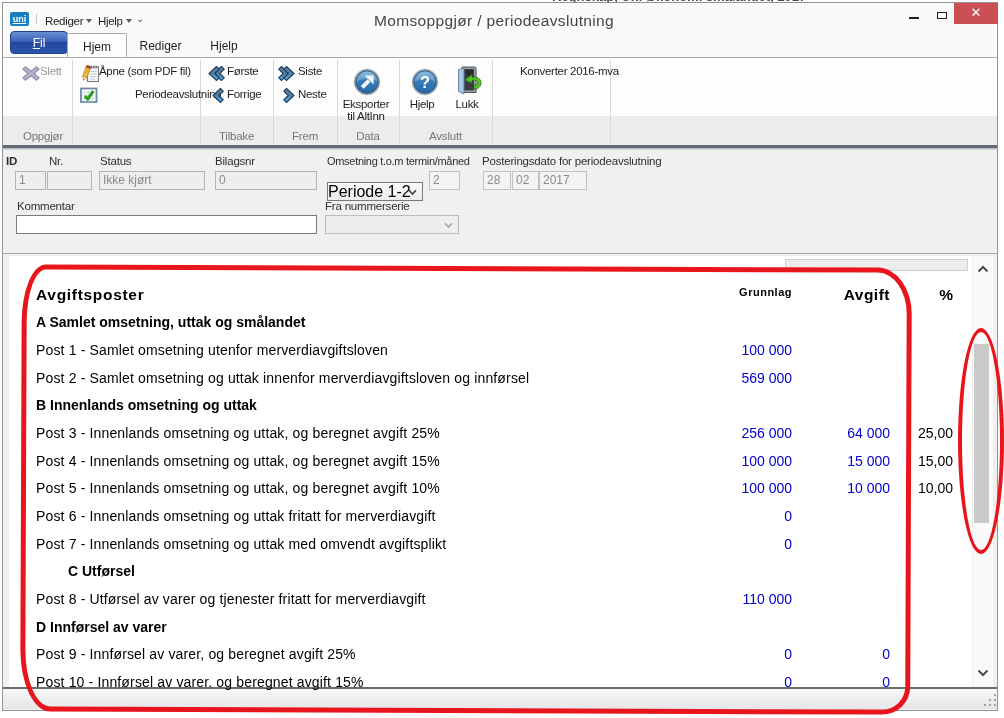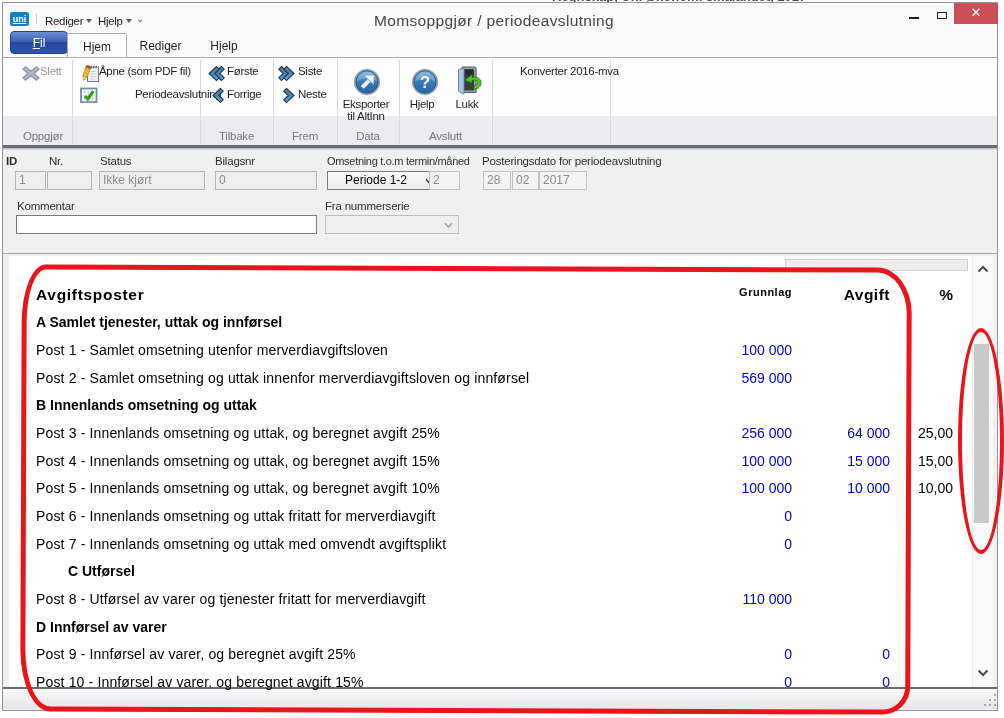--- a/index.html
+++ b/index.html
@@ -205,7 +205,7 @@
   <div class="abs field" style="left:44px;top:168px;width:40px;"></div>
   <div class="abs field" style="left:96px;top:168px;width:101px;">Ikke kjørt</div>
   <div class="abs field" style="left:212px;top:168px;width:97px;">0</div>
-  <div class="abs" id="combo1" style="left:324px;top:168px;width:94px;height:17px;background:linear-gradient(#f9f9f9,#ececee);border:1px solid #7a7a7a;font-size:12px;line-height:17px;padding-left:17px;">Periode 1-2<svg style="position:absolute;right:5px;top:6px;" width="9" height="7" viewBox="0 0 9 7">
+  <div class="abs" id="combo1" style="left:324px;top:179px;width:94px;height:17px;background:linear-gradient(#f9f9f9,#ececee);border:1px solid #7a7a7a;font-size:16px;line-height:17px;padding-left:0;">Periode 1-2<svg style="position:absolute;right:5px;top:6px;" width="9" height="7" viewBox="0 0 9 7">
         <path d="M1 1.2 L4.5 5 L8 1.2" stroke="#3f3f3f" stroke-width="1.6" fill="none"></path>
       </svg></div>
   <div class="abs field" style="left:426px;top:168px;width:26px;background:#f3f3f5;border-color:#c2c2c4;">2</div>

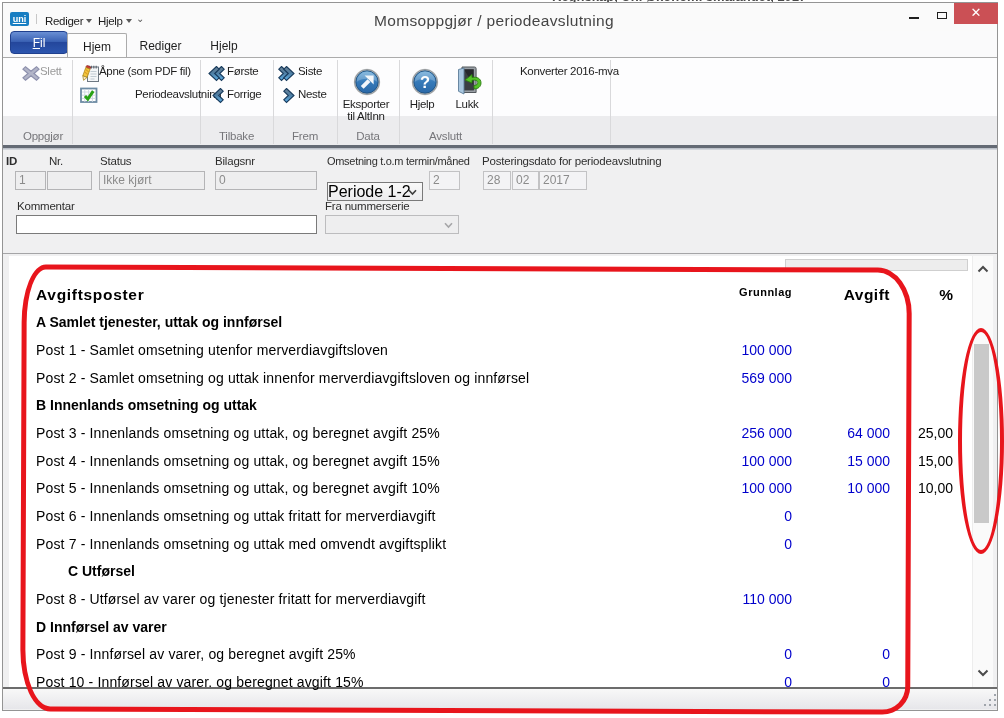--- a/index.html
+++ b/index.html
@@ -235,7 +235,7 @@
 <div class="num" style="left:702px;top:284px;color:#000;font-weight:bold;font-size:11px;letter-spacing:0.5px;">Grunnlag</div>
 <div class="num" style="left:800px;top:284px;color:#000;font-weight:bold;font-size:15.5px;letter-spacing:0.5px;">Avgift</div>
 <div class="pct" style="left:893px;top:284px;font-weight:bold;font-size:15.5px;">%</div>
-<div class="trow sec" style="left:36px;top:312px;">A Samlet tjenester, uttak og innførsel</div>
+<div class="trow sec" style="left:36px;top:312px;">A Samlet omsetning, uttak og smålandet</div>
 <div class="trow" style="left:36px;top:340px;">Post 1 - Samlet omsetning utenfor merverdiavgiftsloven</div>
 <div class="num" style="left:702px;top:340px;">100 000</div>
 <div class="trow" style="left:36px;top:367.5px;">Post 2 - Samlet omsetning og uttak innenfor merverdiavgiftsloven og innførsel</div>

